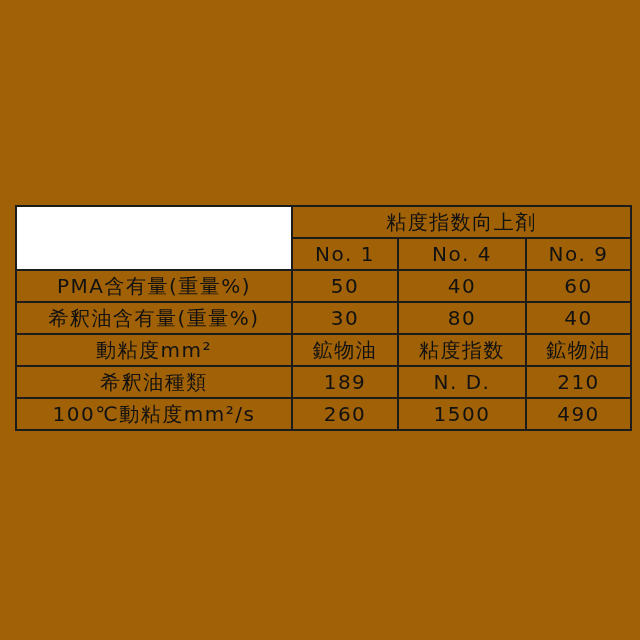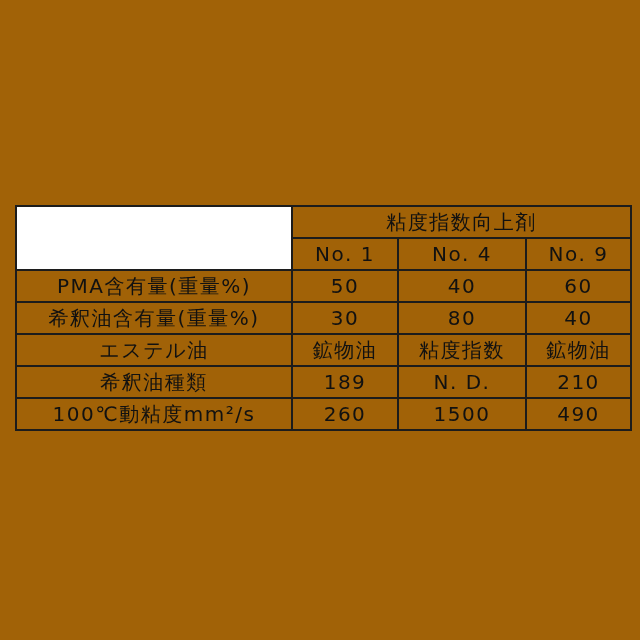--- a/index.html
+++ b/index.html
@@ -79,7 +79,7 @@
         <td class="latin">40</td>
       </tr>
       <tr>
-        <td>エステル油</td>
+        <td>動粘度mm²</td>
         <td>鉱物油</td>
         <td>粘度指数</td>
         <td>鉱物油</td>

